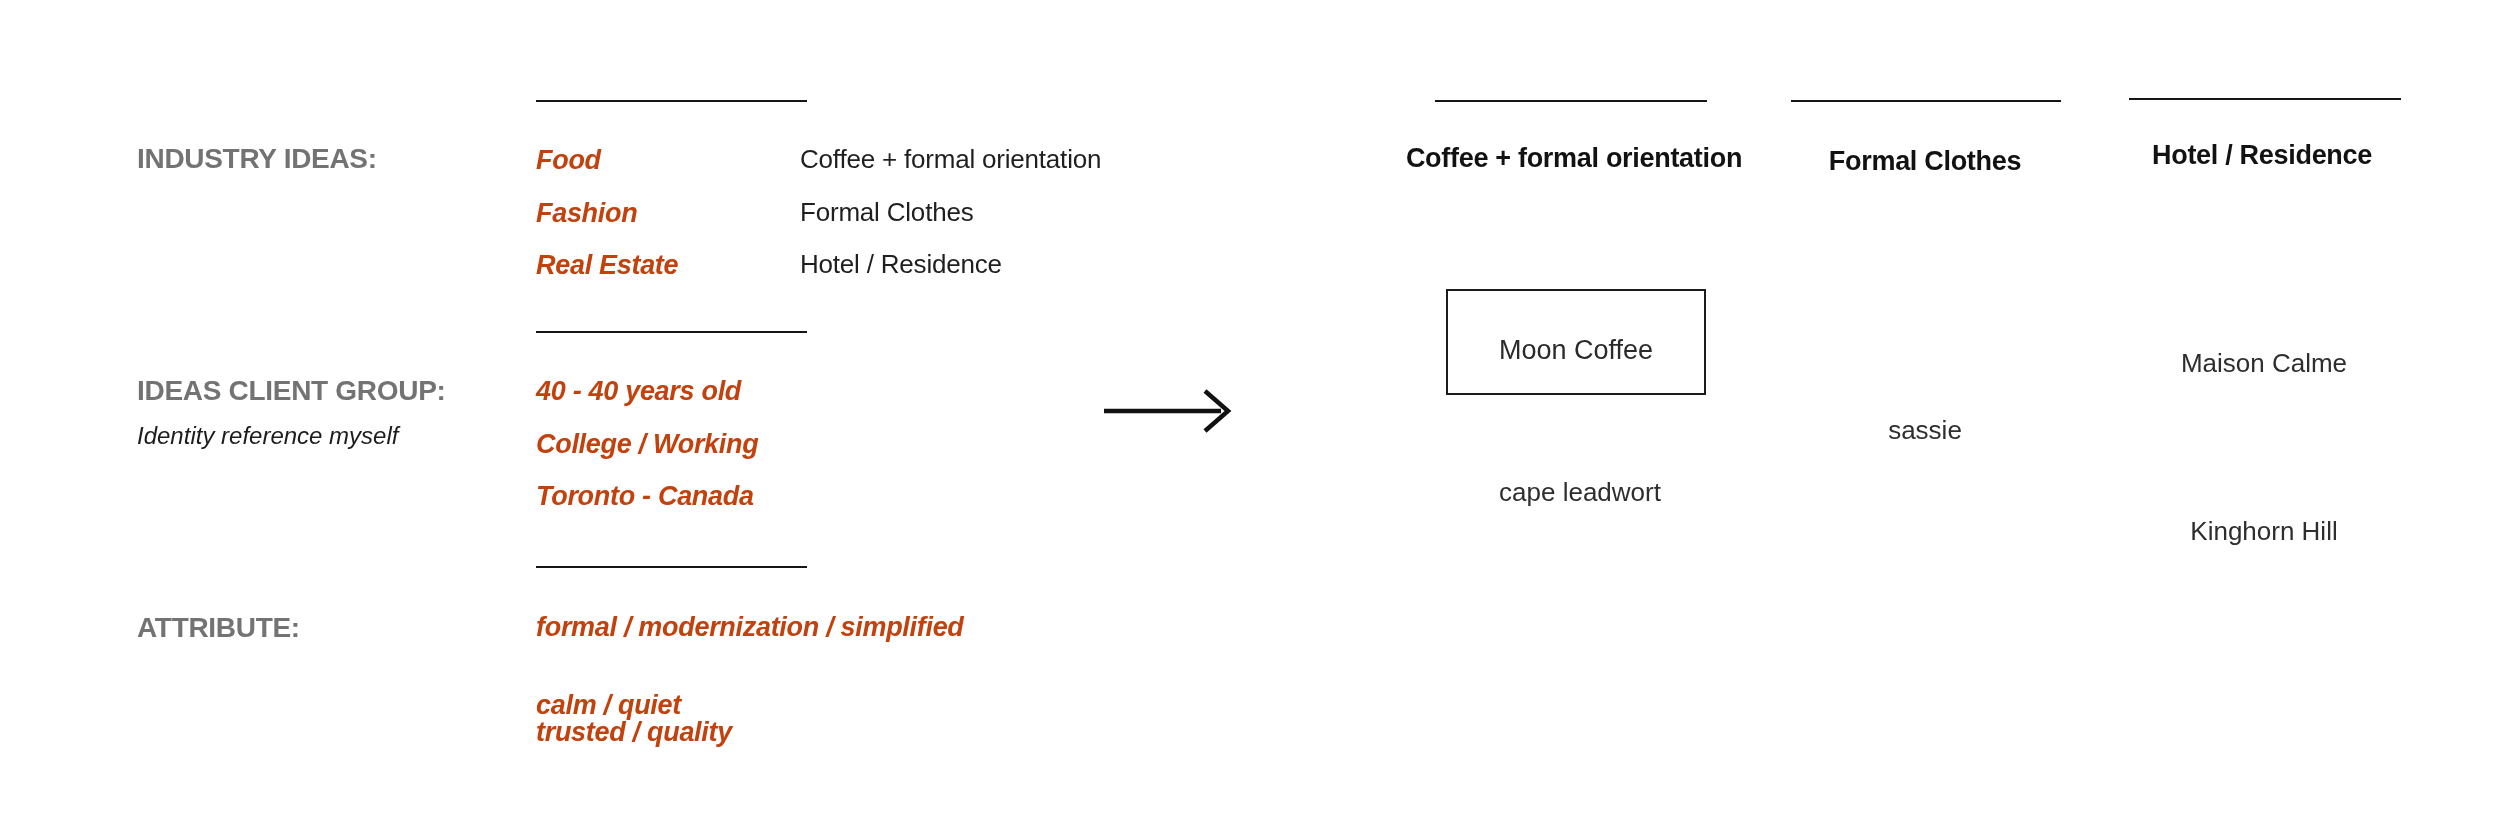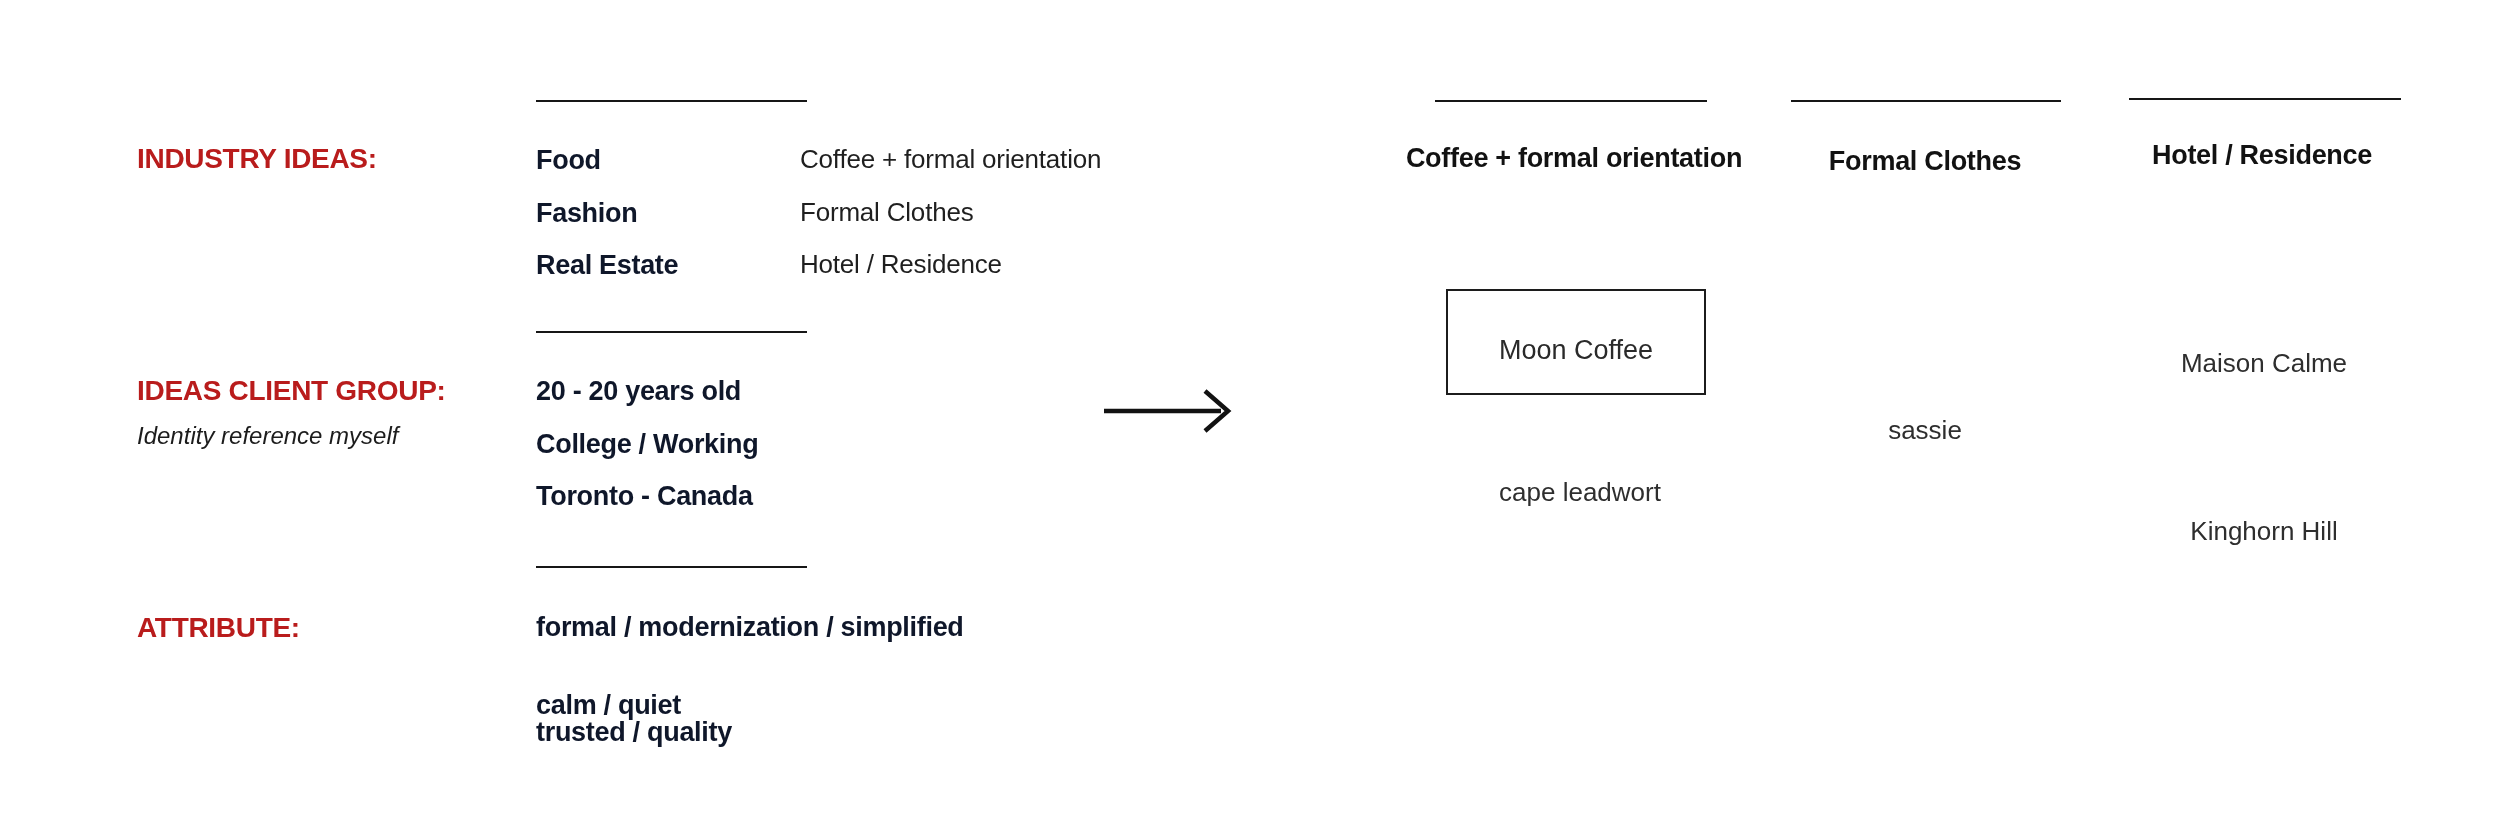--- a/index.html
+++ b/index.html
@@ -23,7 +23,7 @@
     font-size: 28px;
     line-height: 1.15;
     letter-spacing: -0.3px;
-    color: #b91c1c;
+    color: #737373;
     white-space: nowrap;
   }
   .section-note {

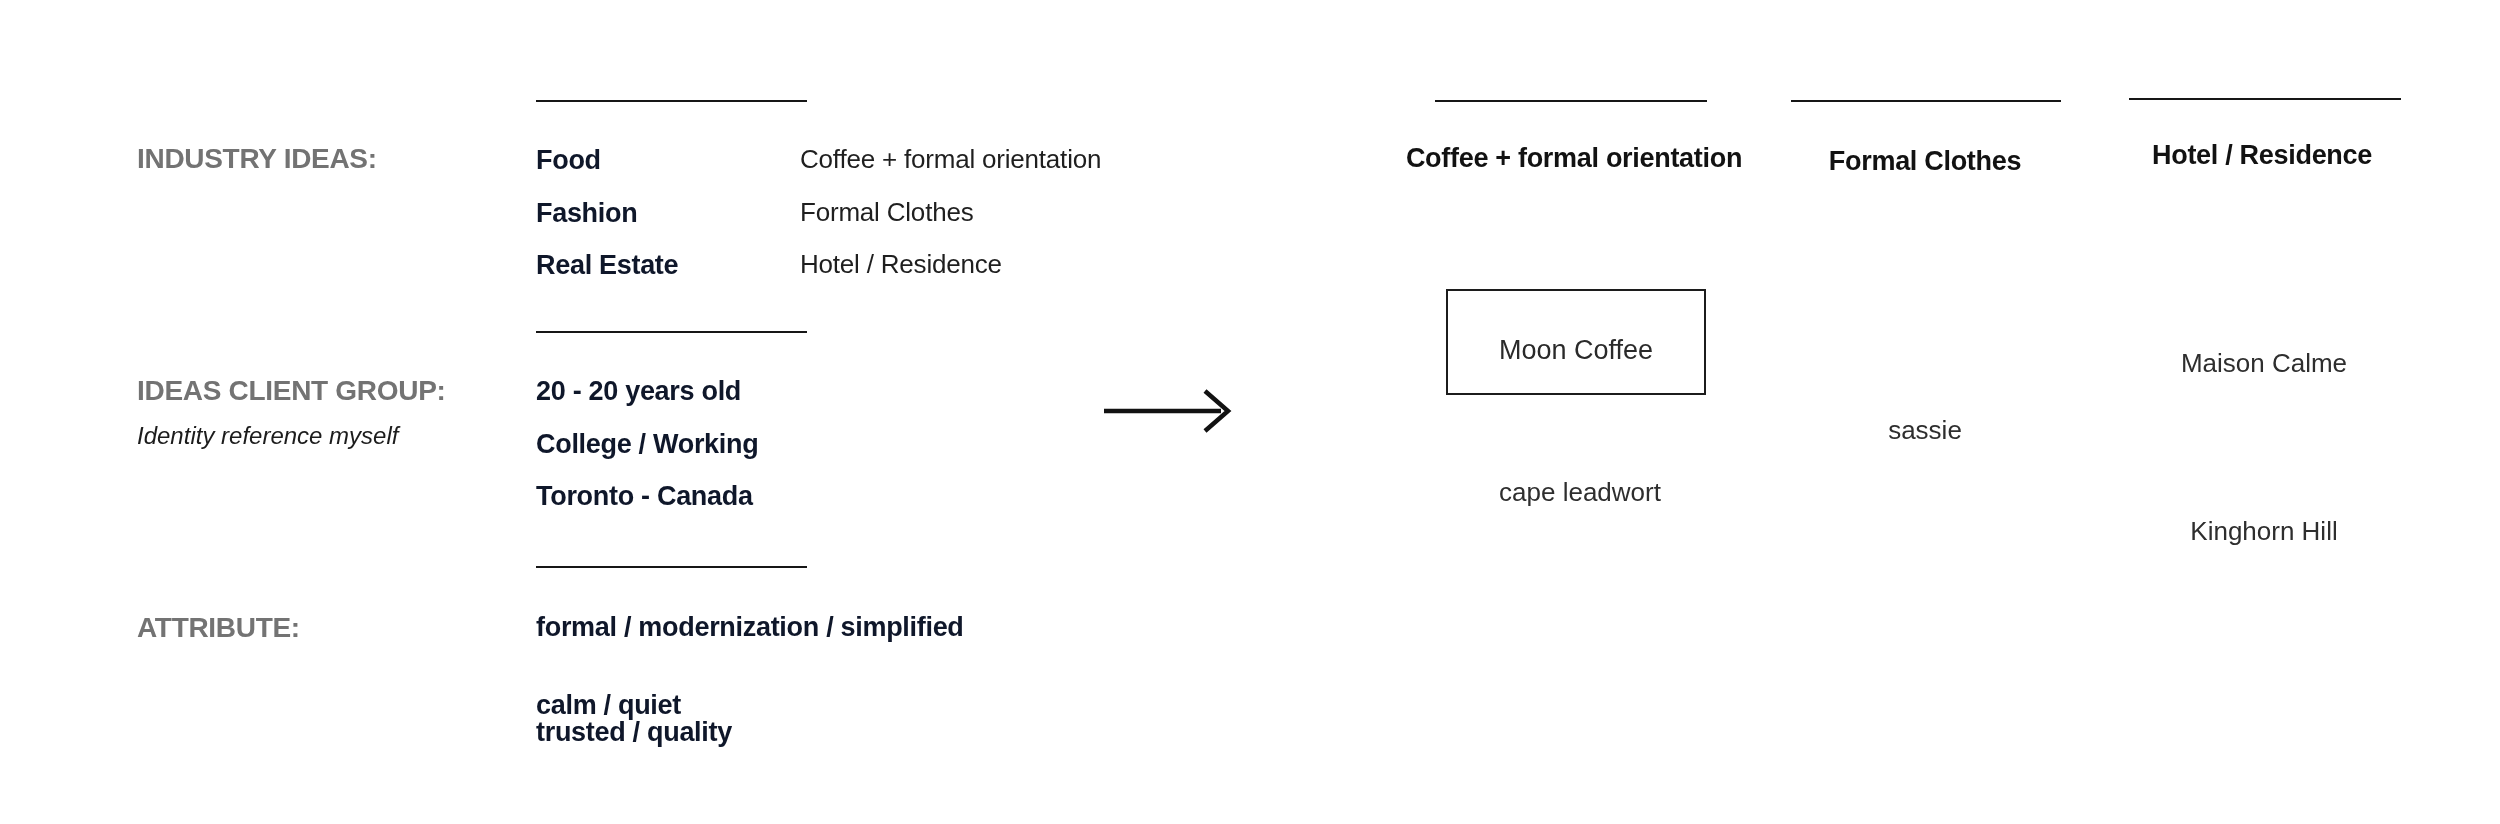--- a/index.html
+++ b/index.html
@@ -38,8 +38,9 @@
     font-size: 27px;
     line-height: 1.15;
     letter-spacing: -0.3px;
-    color: #0f172a;
+    color: #c2410c;
     white-space: nowrap;
+    font-style: italic;
   }
   .reg-item {
     font-weight: 400;

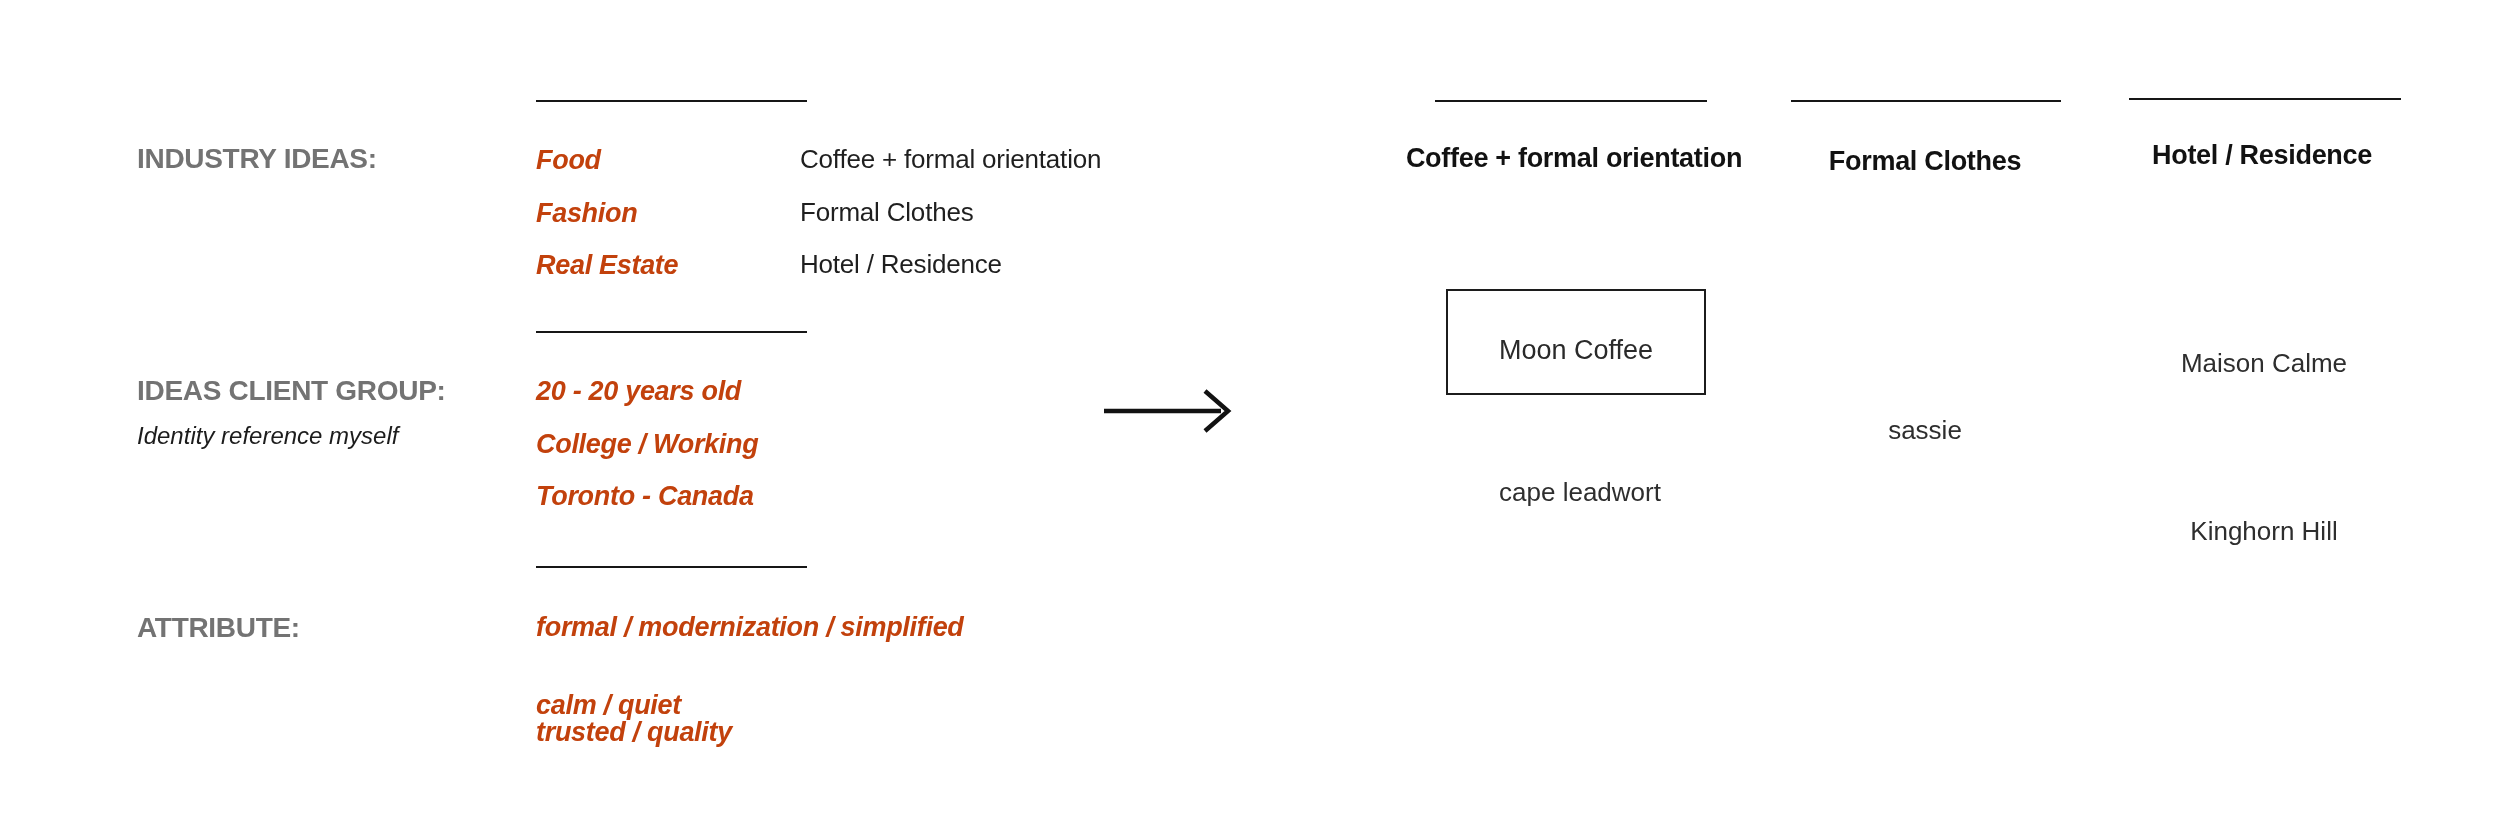--- a/index.html
+++ b/index.html
@@ -110,7 +110,7 @@
 
   <div class="abs hline" style="left:536px; top:331px; width:271px;"></div>
 
-  <div class="abs bold-item" style="left:536px; top:376px;">20 - 20 years old</div>
+  <div class="abs bold-item" style="left:536px; top:376px;">40 - 40 years old</div>
   <div class="abs bold-item" style="left:536px; top:429px;">College / Working</div>
   <div class="abs bold-item" style="left:536px; top:481px;">Toronto - Canada</div>
 

